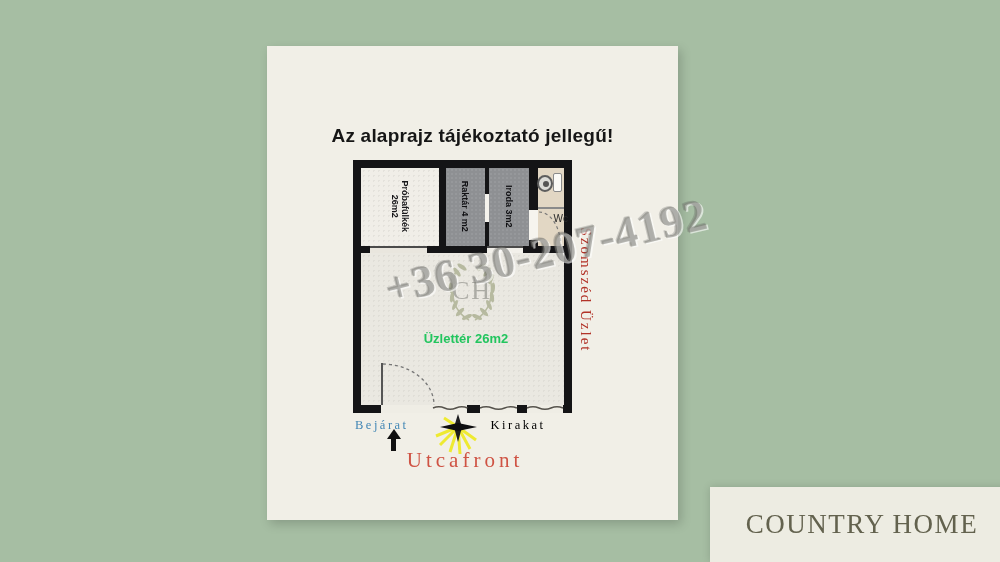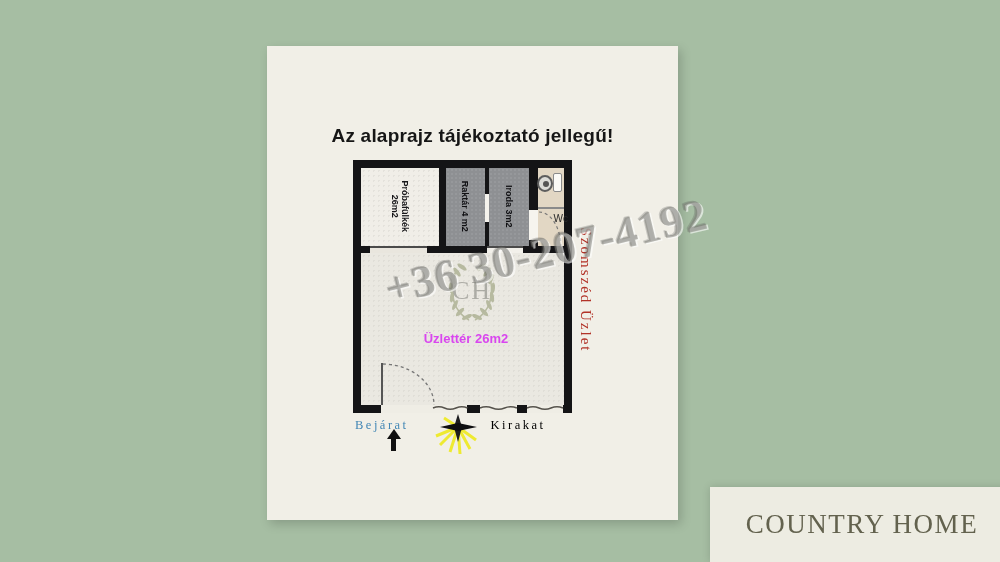--- a/index.html
+++ b/index.html
@@ -34,7 +34,7 @@
   .lbl-office{left:119px;top:41px;width:74px;font-size:9px;color:#101013;}
   .lbl-wc{position:absolute;left:185px;top:53px;width:30px;text-align:right;font-size:10px;font-weight:normal;color:#2a2a2a;}
   .lbl-shop{position:absolute;left:33px;top:171px;width:160px;text-align:center;
-            font-size:13px;font-weight:bold;color:#d946ef;}
+            font-size:13px;font-weight:bold;color:#22c55e;}
 
   .door-gap-storage{position:absolute;left:132px;top:34px;width:4px;height:28px;background:#f4f2ec;}
   .wc-doorgap{position:absolute;left:176px;top:50px;width:9px;height:30px;background:#f6f4ee;}

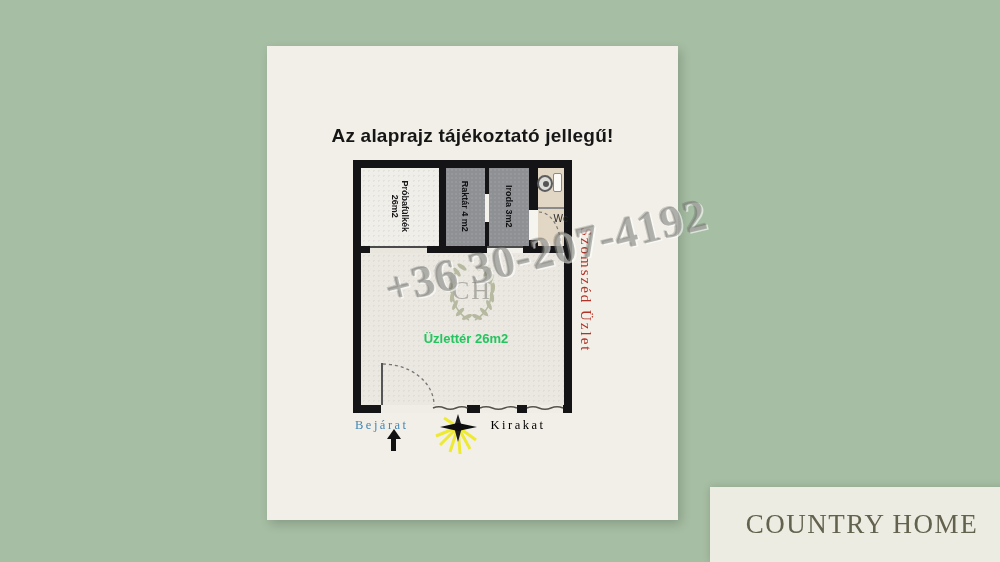--- a/index.html
+++ b/index.html
@@ -164,6 +164,7 @@
   <div class="neighbor">Szomszéd Üzlet</div>
   <div class="bejarat">Bejárat</div>
   <div class="kirakat">Kirakat</div>
+  <div class="utcafront">Utcafront</div>
 
   <div class="north-arrow-head"></div>
   <div class="north-arrow-stem"></div>

